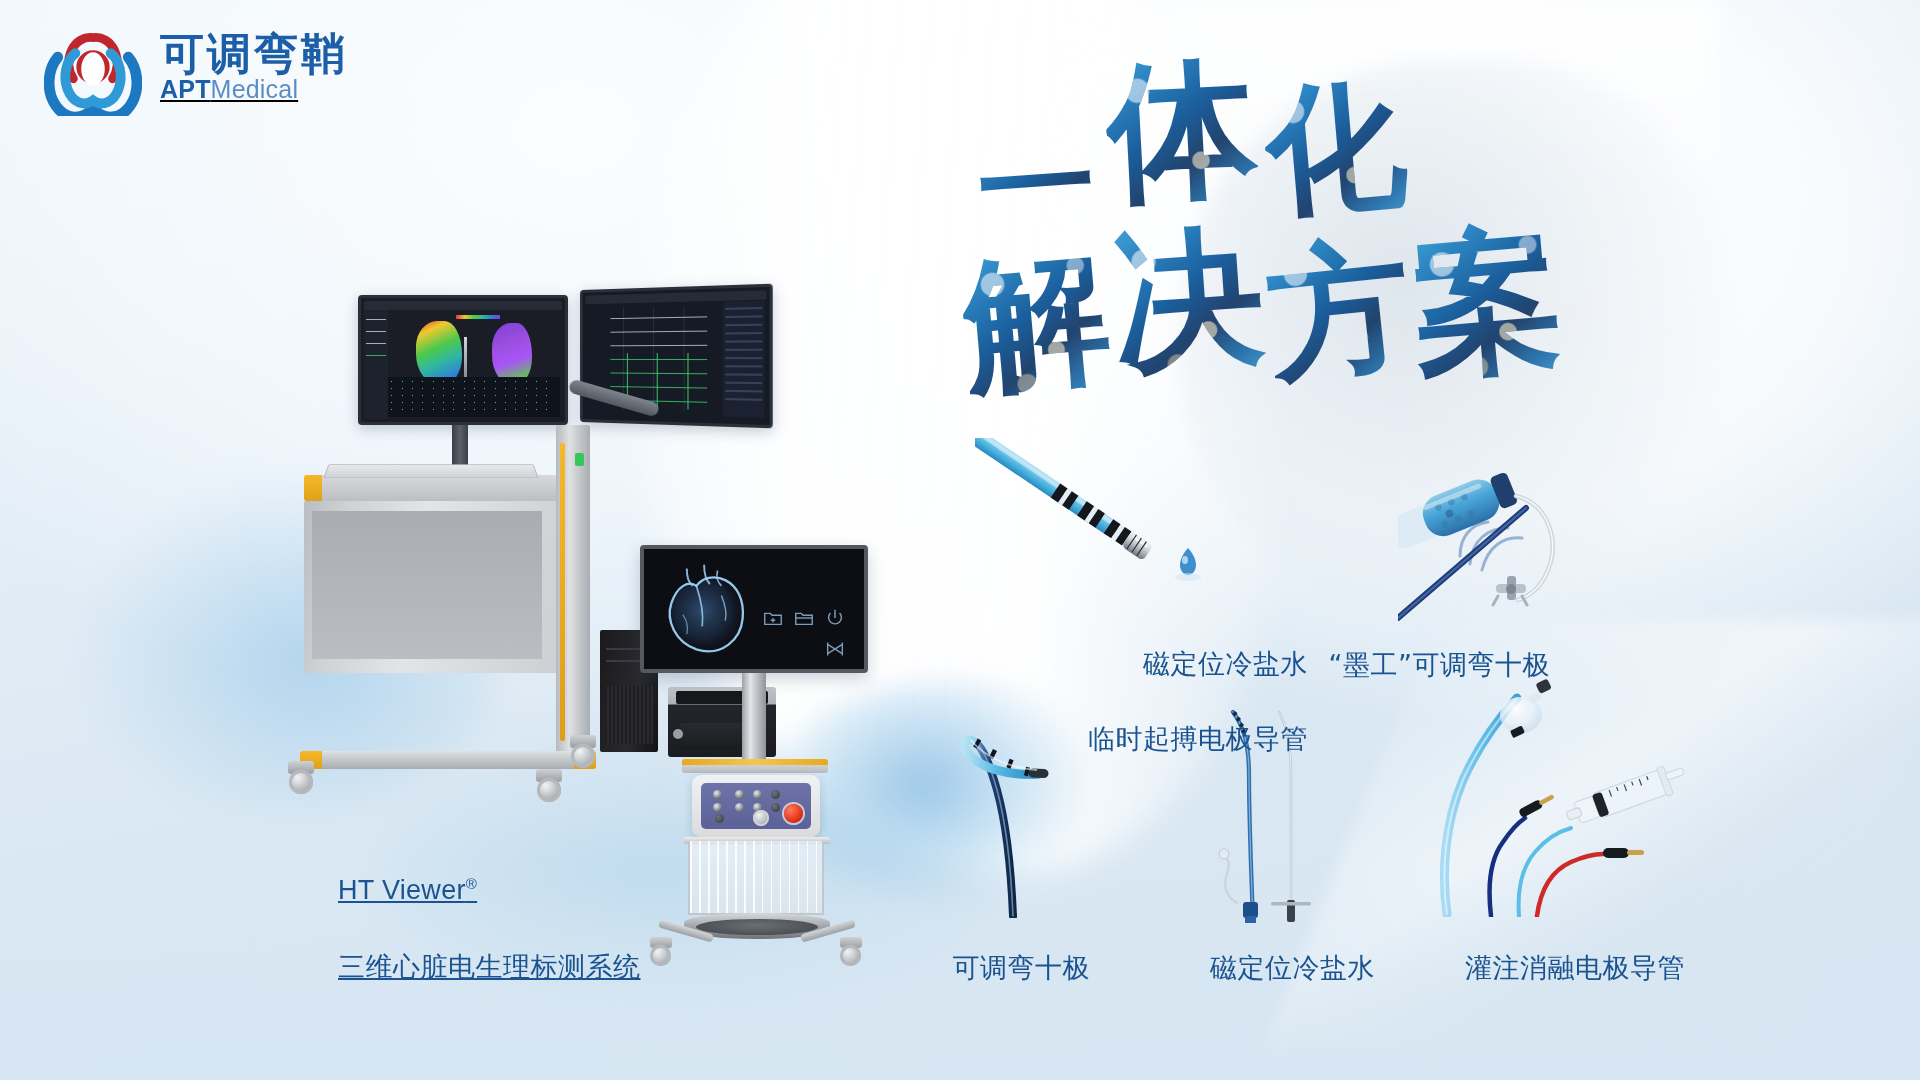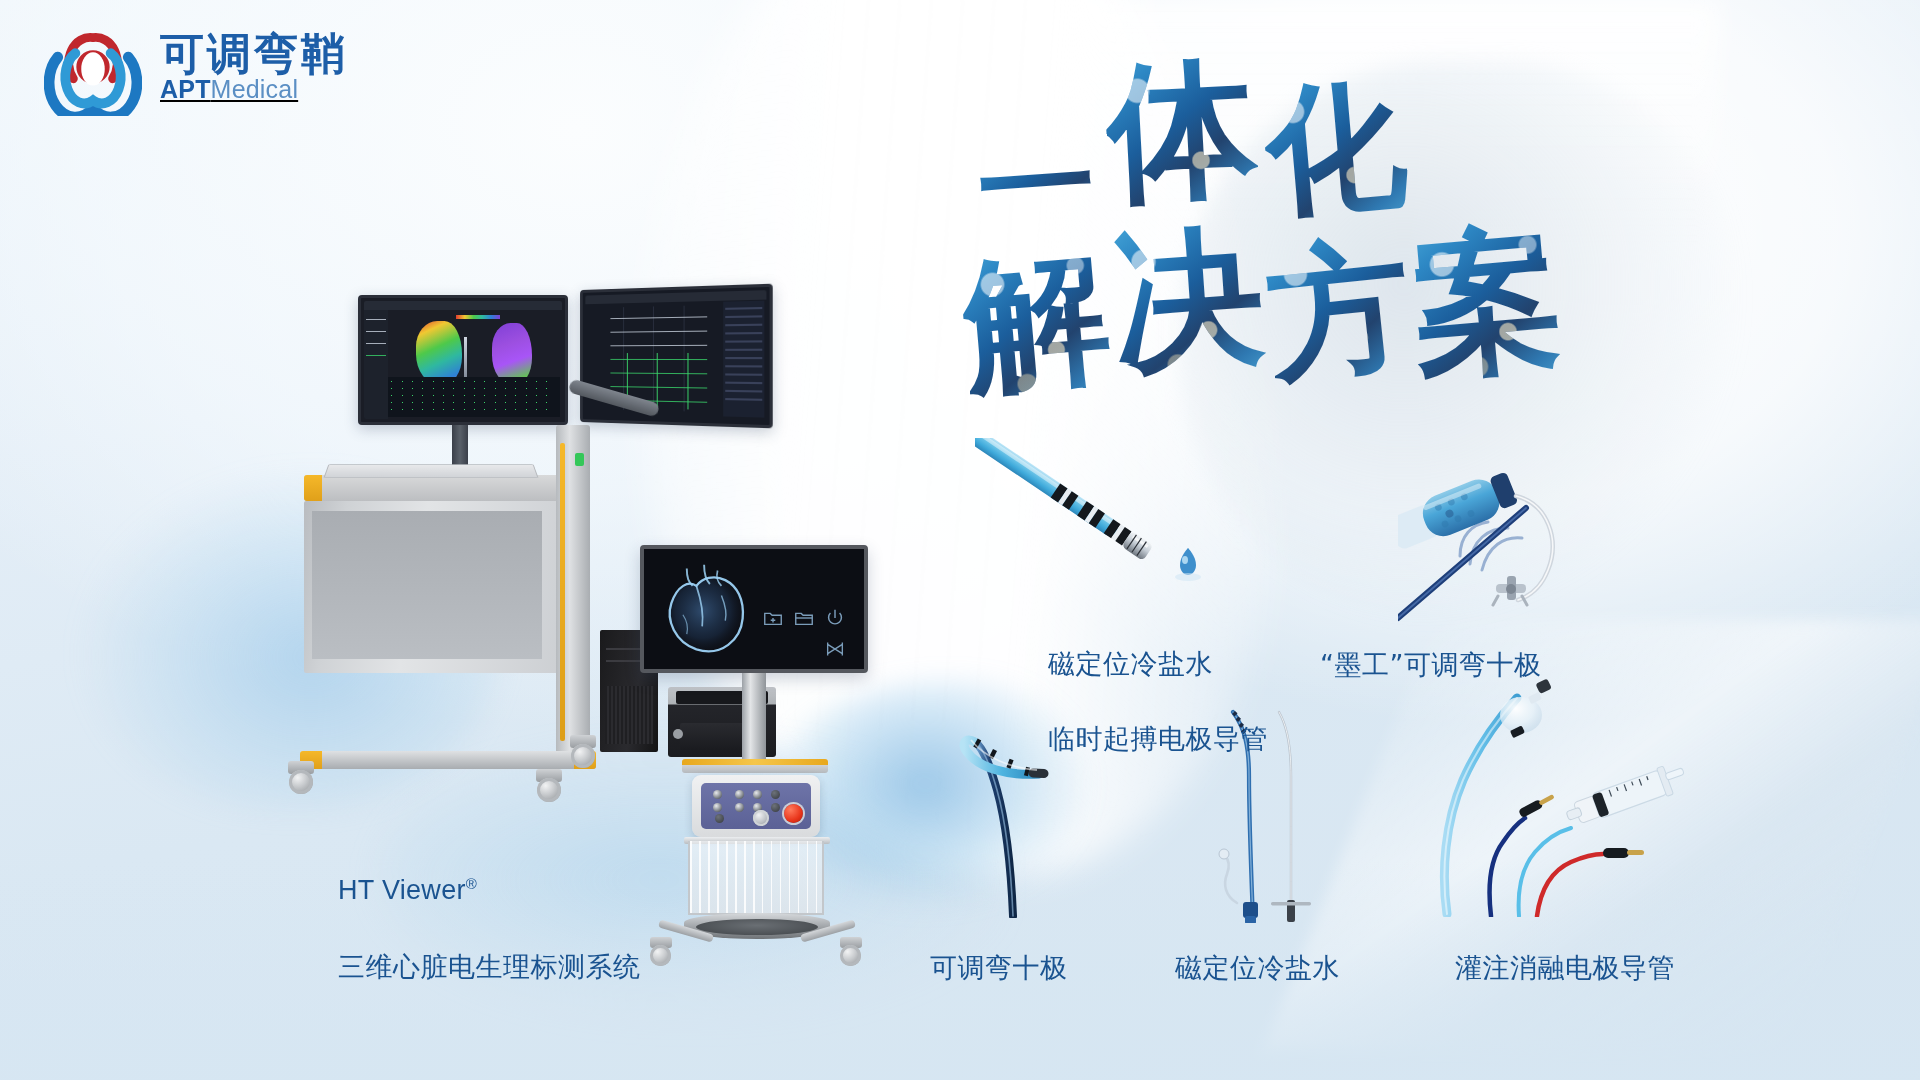--- a/index.html
+++ b/index.html
@@ -120,7 +120,7 @@
     line-height:1.38;
     letter-spacing:0.5px;
     white-space:pre-line;
-    text-align:left;
+    text-align:right;
   }
   #label-viewer {
     left:338px; top:833px; text-align:left; line-height:1.42;

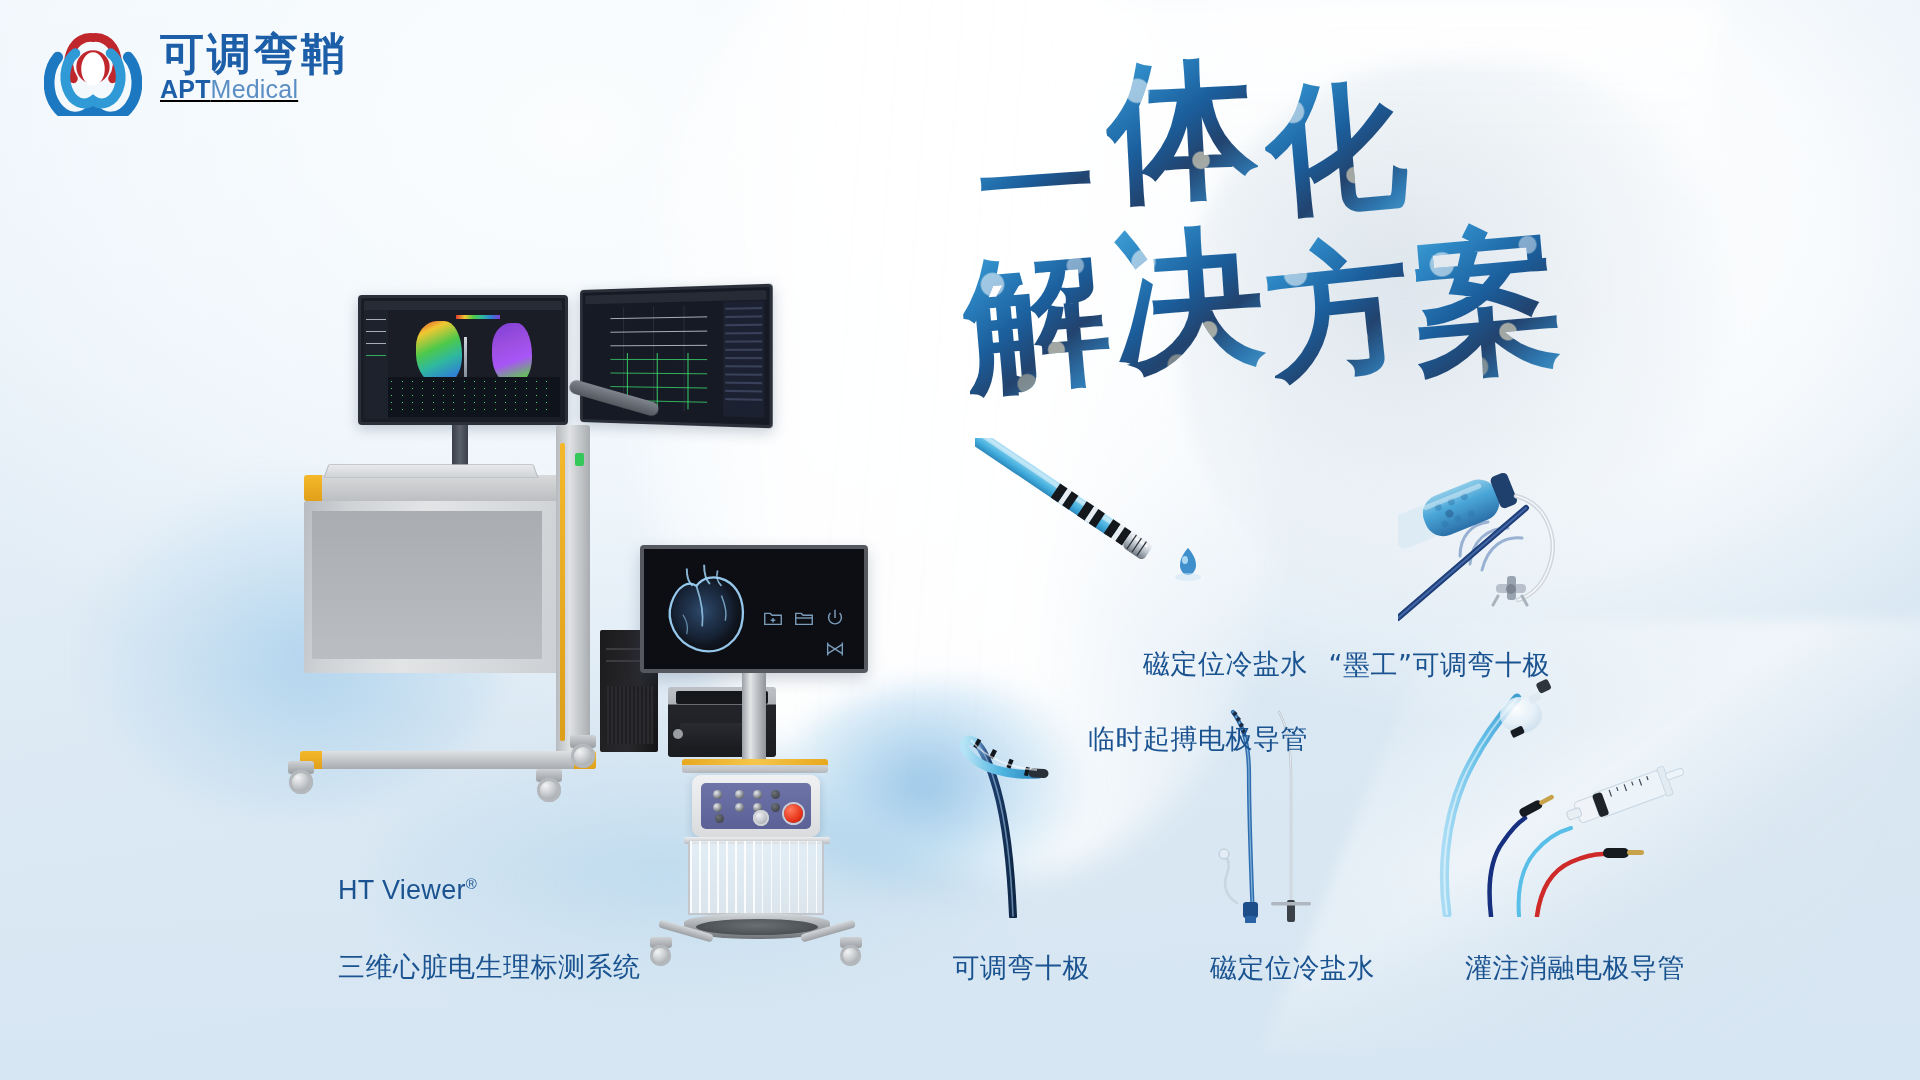--- a/index.html
+++ b/index.html
@@ -123,7 +123,7 @@
     text-align:right;
   }
   #label-viewer {
-    left:338px; top:833px; text-align:left; line-height:1.42;
+    left:338px; top:833px; text-align:left; line-height:1.42;text-decoration:underline;
   }
   #label-viewer .en {
     font-size:27px; color:#1a5390; letter-spacing:0.3px;

